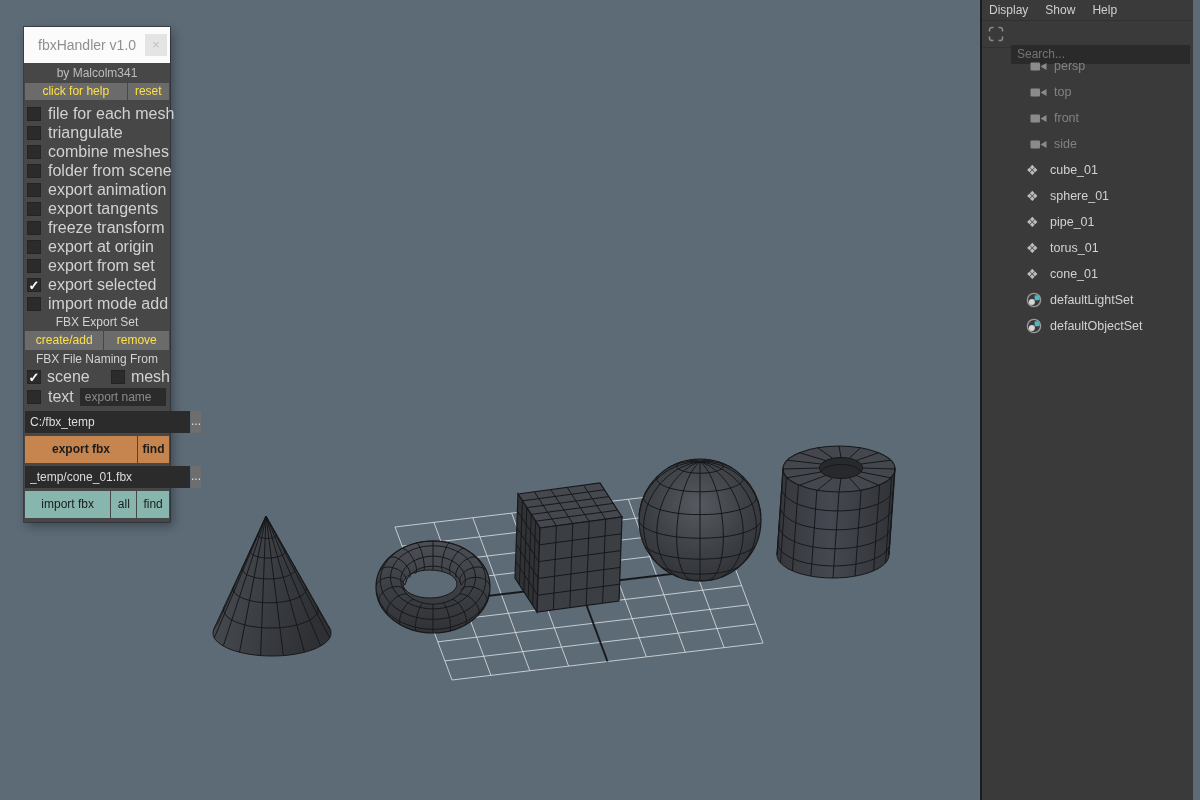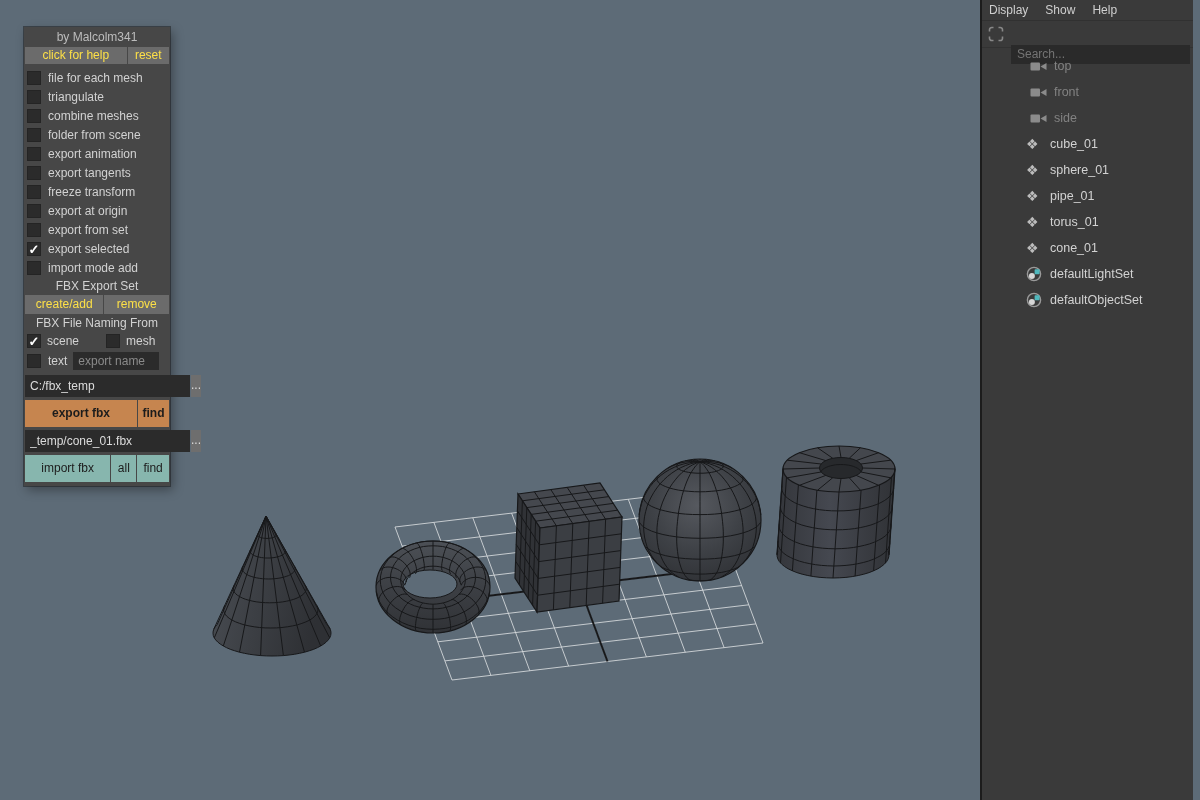--- a/index.html
+++ b/index.html
@@ -266,6 +266,10 @@
   </svg>
 
 <div class="fbx-panel">
+  <div class="titlebar">
+    <span class="title">fbxHandler v1.0</span>
+    <span class="close-btn">×</span>
+  </div>
   <div class="byline">by Malcolm341</div>
   <div class="btnrow">
     <div class="gbtn w-help">click for help</div>

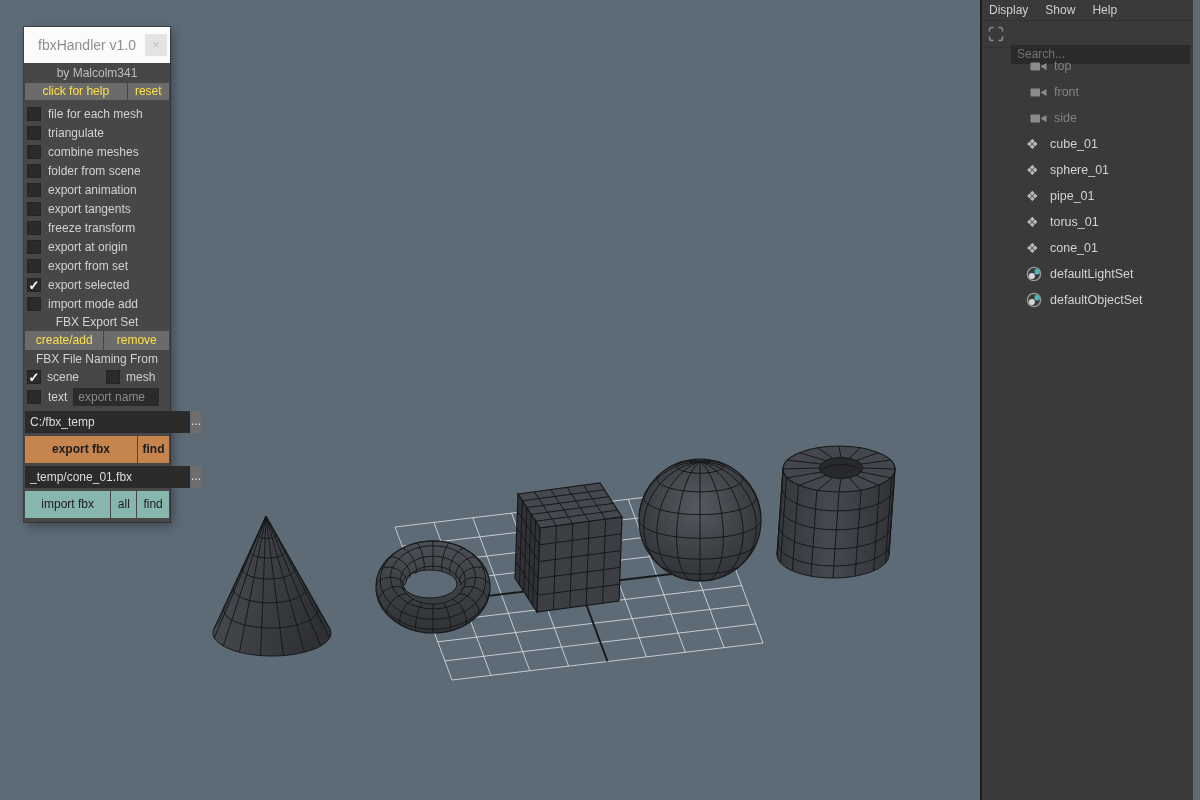--- a/index.html
+++ b/index.html
@@ -378,6 +378,15 @@
             <polygon points="10.5,5.5 16.5,2 16.5,9" fill="#8b8b8b"></polygon>
           </svg>
         </span>
+      <span class="olabel">persp</span>
+    </div>
+    <div class="orow cam">
+      <span class="oicon">
+          <svg width="17" height="11" viewBox="0 0 17 11">
+            <rect x="0.5" y="1.5" width="9.5" height="8" rx="1" fill="#8b8b8b"></rect>
+            <polygon points="10.5,5.5 16.5,2 16.5,9" fill="#8b8b8b"></polygon>
+          </svg>
+        </span>
       <span class="olabel">top</span>
     </div>
     <div class="orow cam">

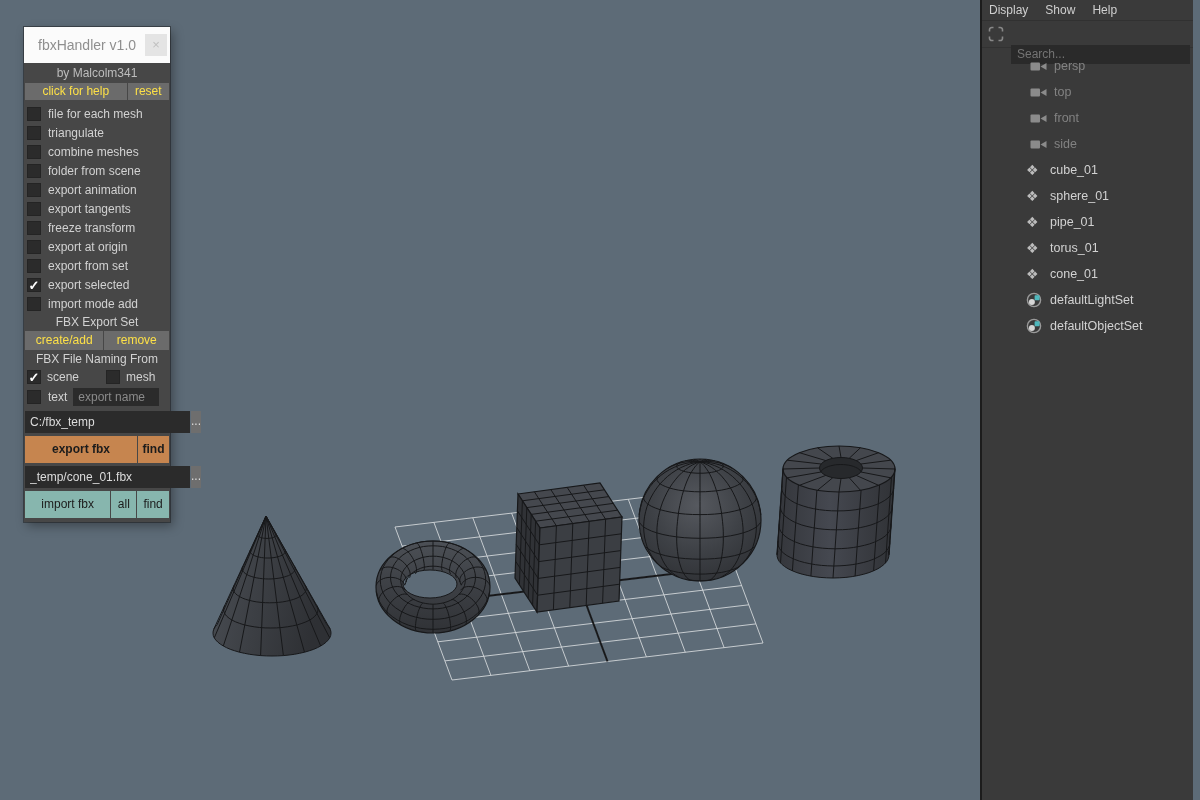--- a/index.html
+++ b/index.html
@@ -28,7 +28,7 @@
   .crow { display:flex; align-items:center; height:19px; padding-left:3px; }
   .cb { width:14px; height:14px; background:#2b2b2b; border:1px solid #242424; color:#ffffff;
         font-size:13px; line-height:13px; text-align:center; font-weight:bold; flex:none; }
-  .clab { margin-left:7px; font-size:12px; color:#d2d2d2; white-space:nowrap; }
+  .clab { margin-left:7px; font-size:16px; color:#d2d2d2; white-space:nowrap; }
   .seclab { height:17px; line-height:17px; text-align:center; font-size:12px; color:#d2d2d2; margin-top:1px; }
   .namerow { display:flex; align-items:center; height:18px; padding-left:3px; }
   .namerow .clab { margin-left:6px; }

